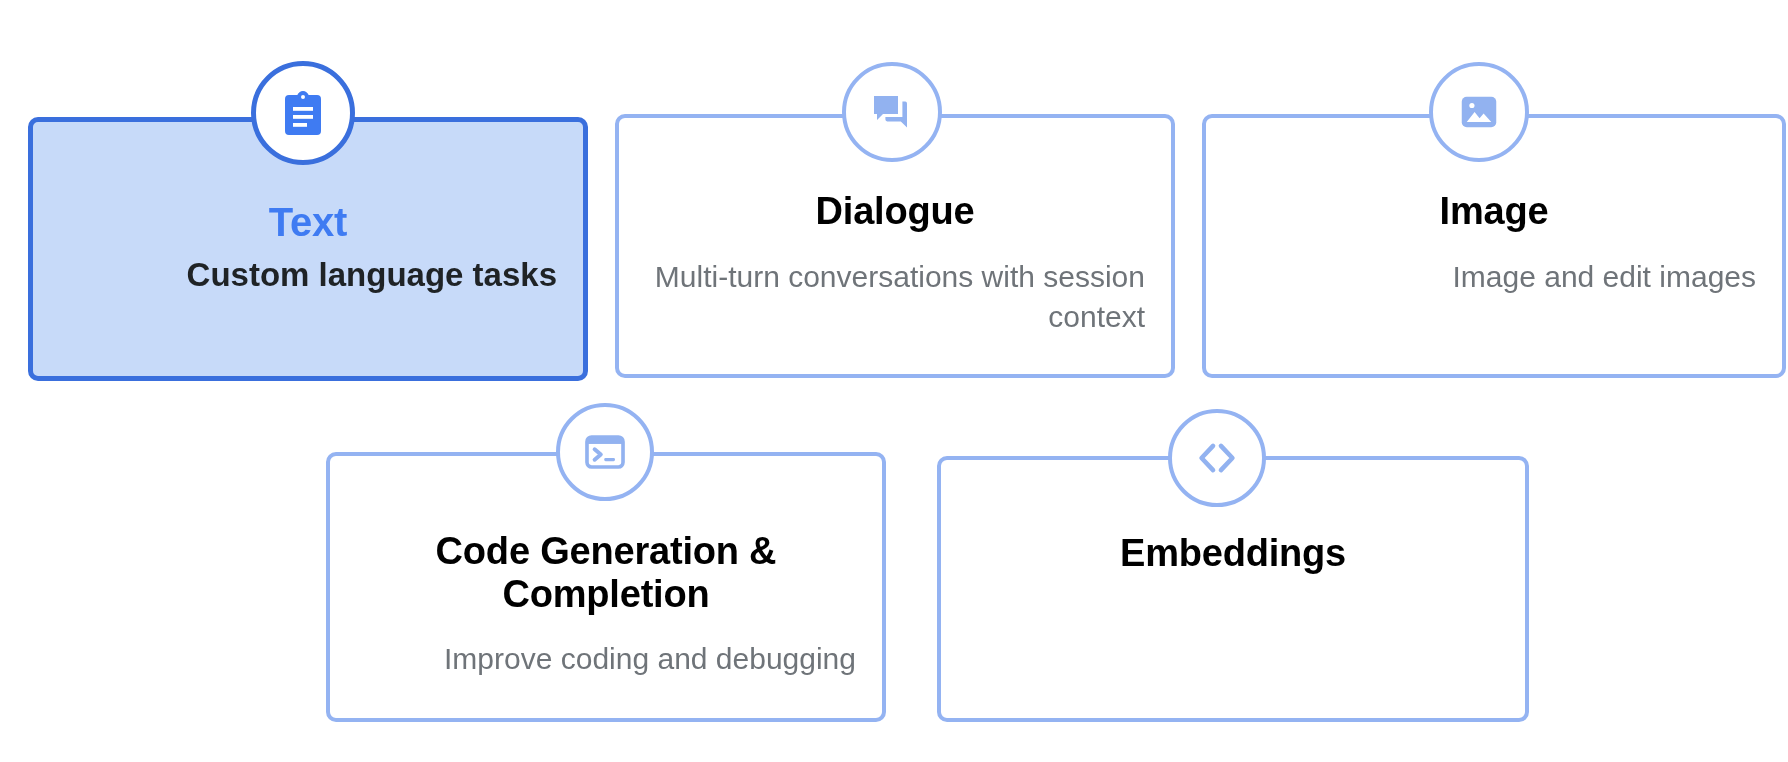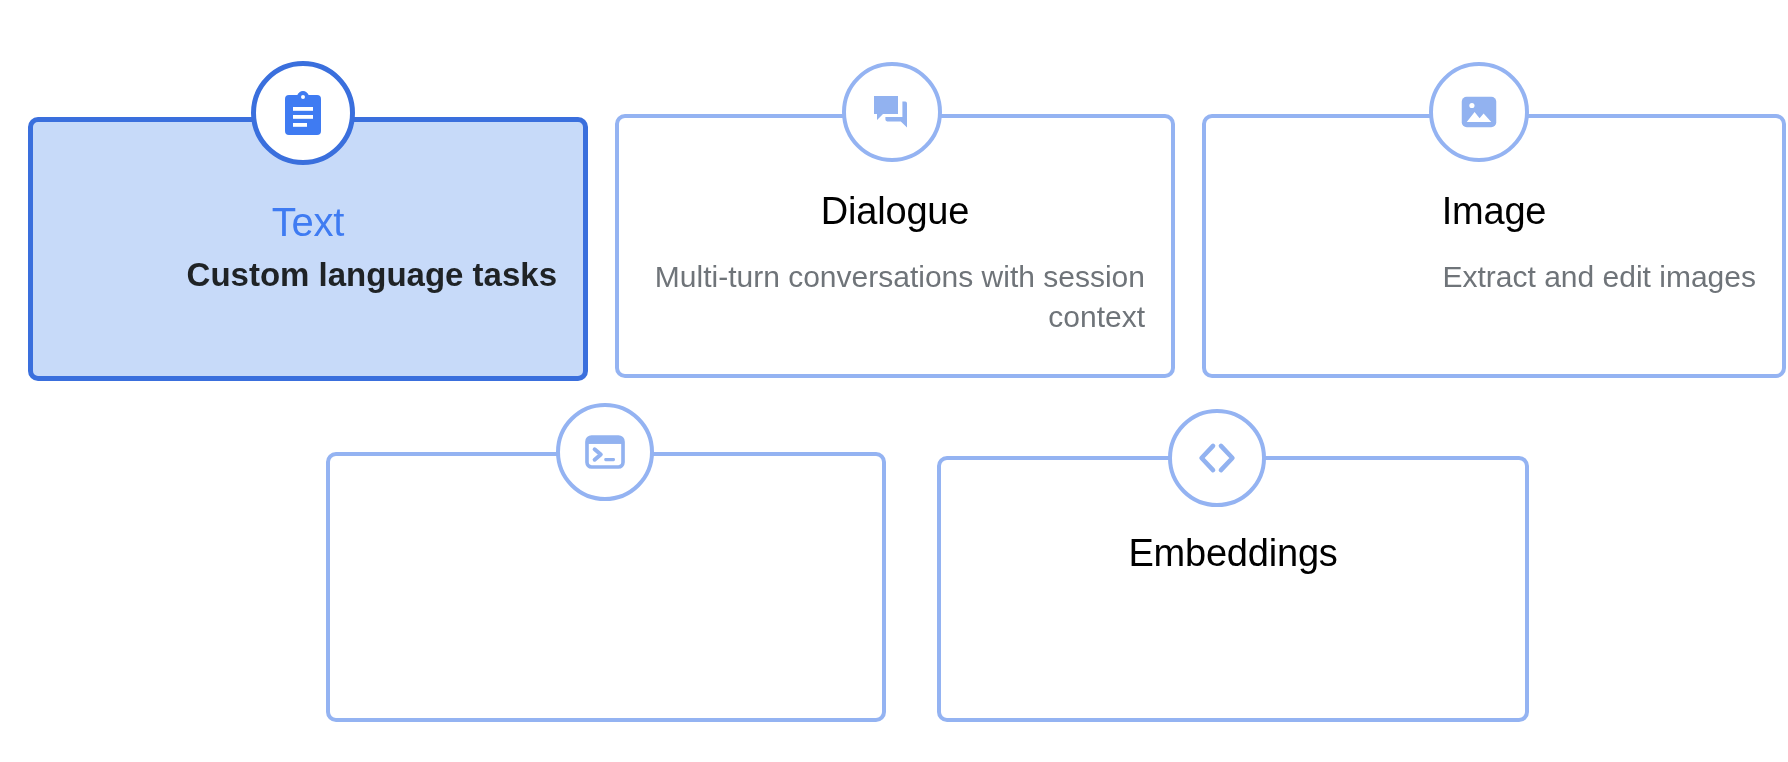--- a/index.html
+++ b/index.html
@@ -47,7 +47,7 @@
 
   
   .card-title {
-    font-weight: normal;
+    font-weight: bold;
     text-align: center;
     line-height: 1.12;
     letter-spacing: -0.2px;

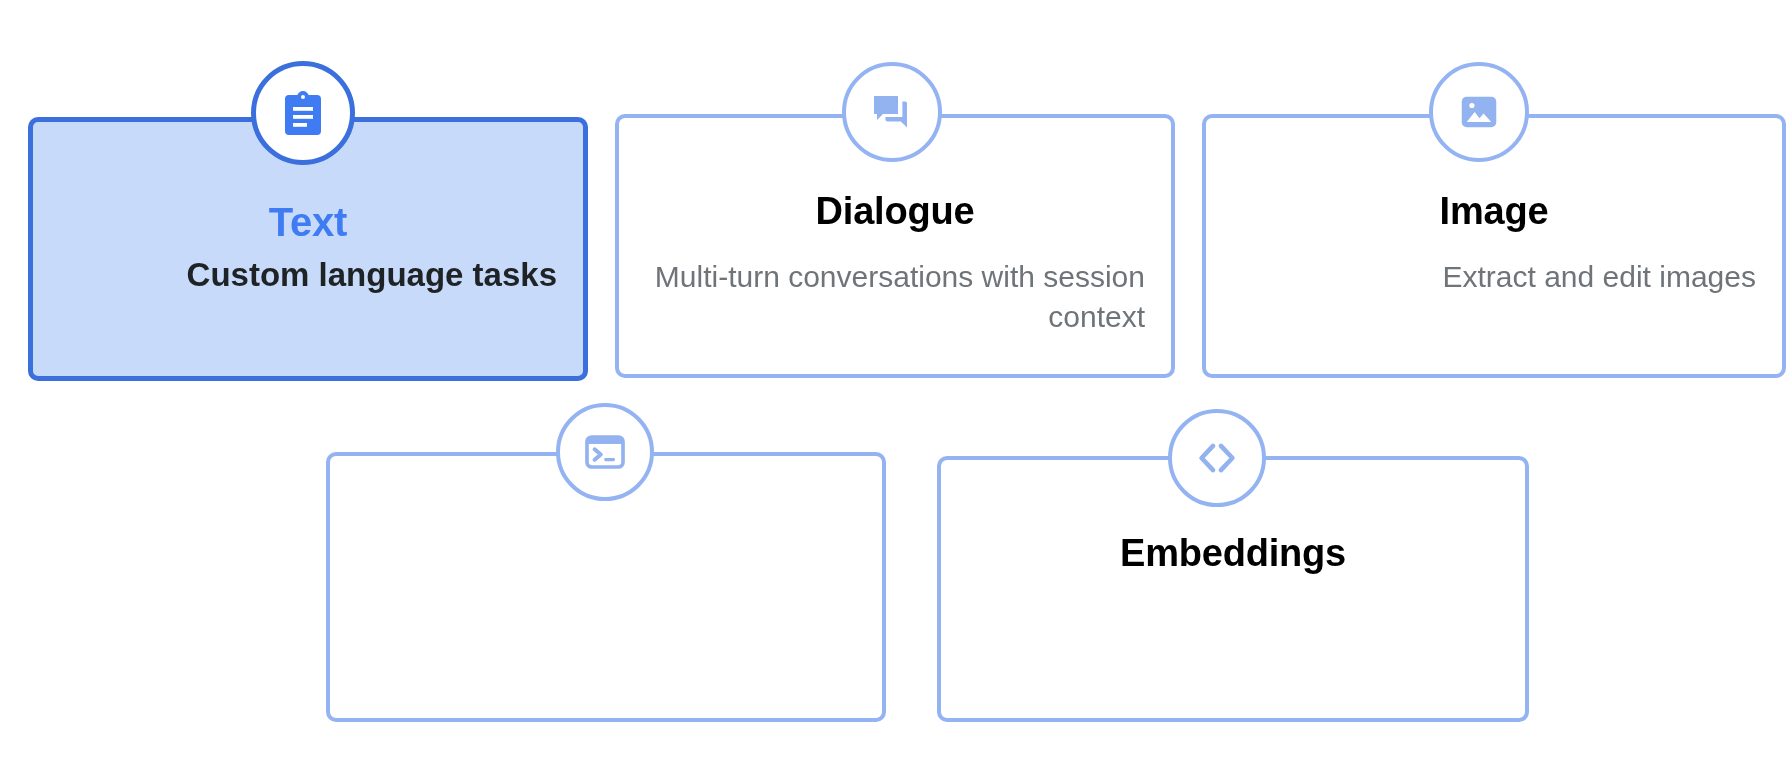--- a/index.html
+++ b/index.html
@@ -133,7 +133,7 @@
 
   <div class="card plain" style="left:1202px; top:114px; width:584px; height:264px; padding-top:72px;">
     <div class="card-title">Image</div>
-    <div class="card-desc">Extract and edit images</div>
+    <div class="card-desc">Image and edit images</div>
   </div>
   <div class="badge light" style="left:1429px; top:62px; width:100px; height:100px;">
     <svg width="46" height="46" viewBox="0 0 24 24" aria-hidden="true">

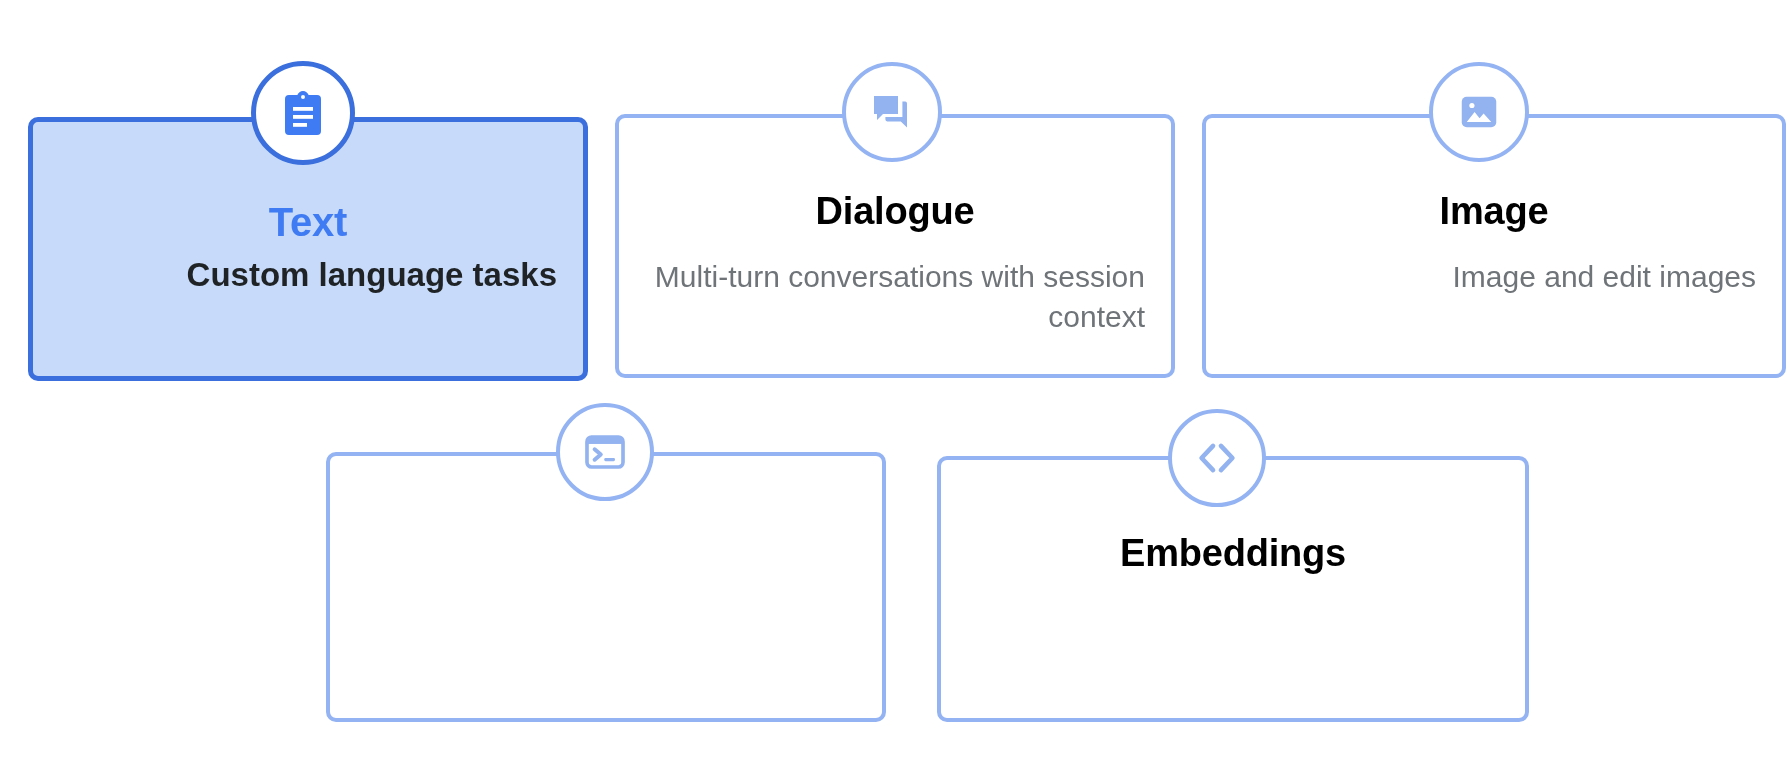--- a/index.html
+++ b/index.html
@@ -144,6 +144,7 @@
   </div>
 
   <div class="card plain" style="left:326px; top:452px; width:560px; height:270px; padding-top:74px;">
+    <div class="card-title">Code Generation &amp; Completion</div>
   </div>
   <div class="badge light" style="left:556px; top:403px; width:98px; height:98px;">
     <svg width="46" height="46" viewBox="0 0 24 24" aria-hidden="true">

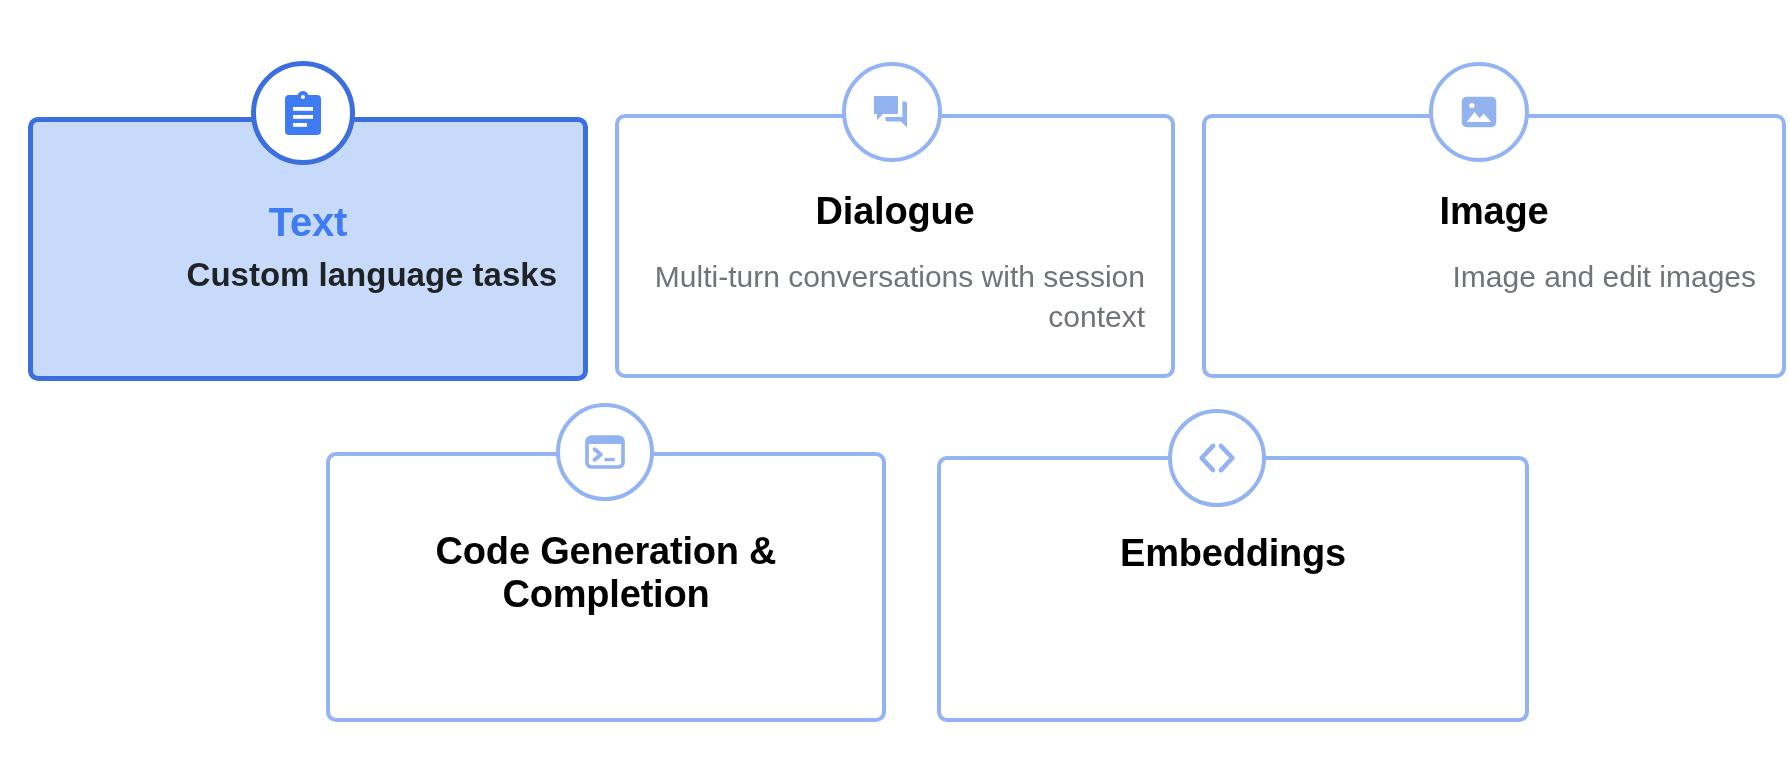--- a/index.html
+++ b/index.html
@@ -145,6 +145,7 @@
 
   <div class="card plain" style="left:326px; top:452px; width:560px; height:270px; padding-top:74px;">
     <div class="card-title">Code Generation &amp; Completion</div>
+    <div class="card-desc">Improve coding and debugging</div>
   </div>
   <div class="badge light" style="left:556px; top:403px; width:98px; height:98px;">
     <svg width="46" height="46" viewBox="0 0 24 24" aria-hidden="true">

